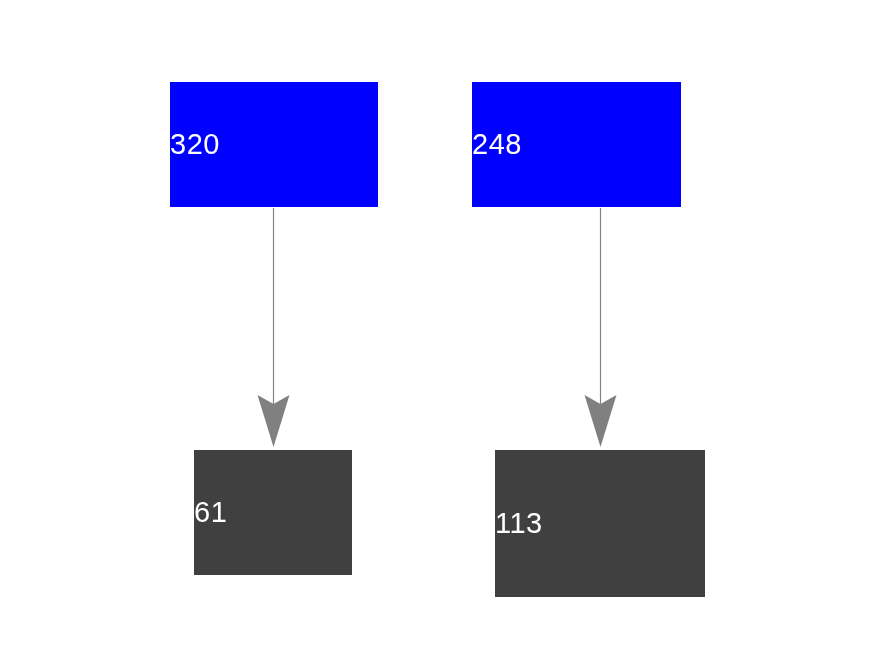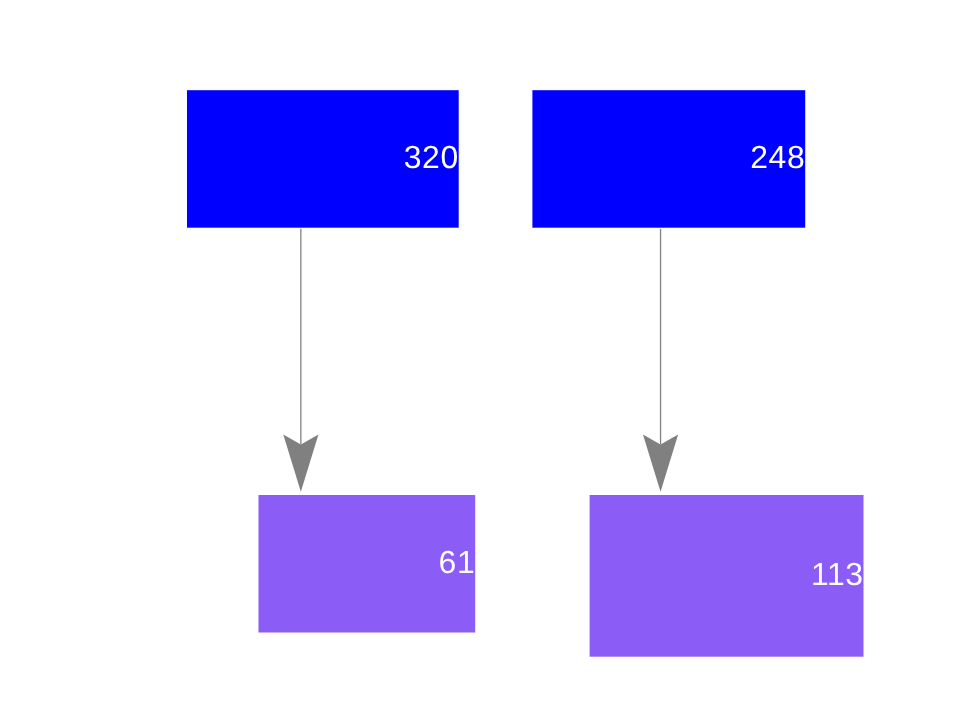--- a/index.html
+++ b/index.html
@@ -27,13 +27,12 @@
     position: absolute;
     display: flex;
     align-items: center;
-    justify-content: flex-end;
+    justify-content: flex-start;
     color: #ffffff;
     font-size: 29px;
     line-height: 1;
     letter-spacing: 0.5px;
     user-select: none;
-    padding-left: 39px;
   }
   .node.source { background: #0000fe; }
   .node.target { background: #8b5cf6; margin-left: 41px; }

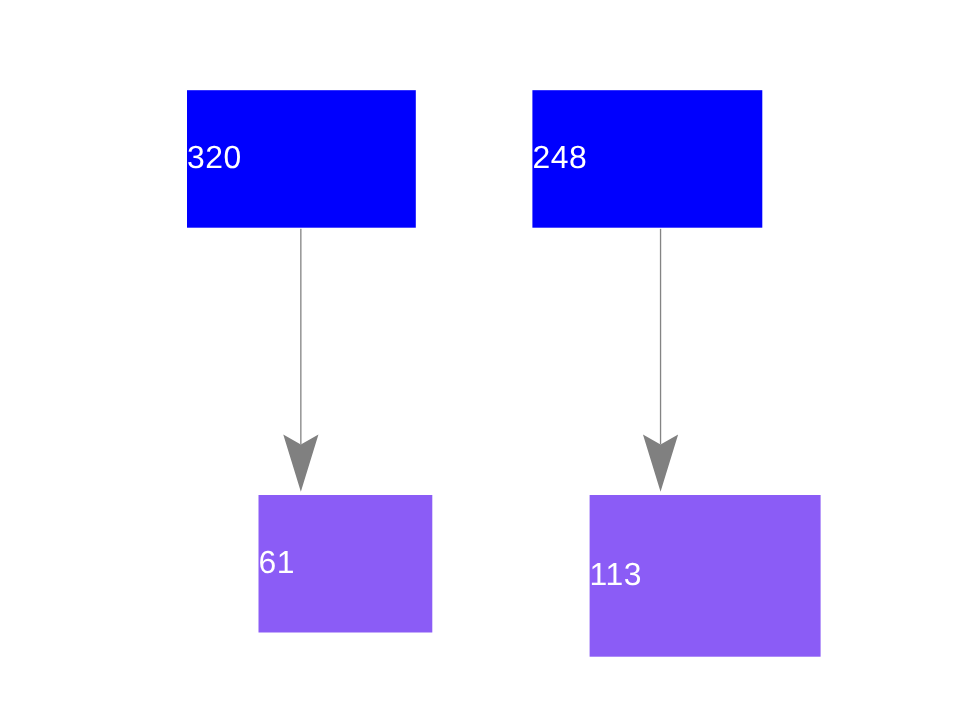--- a/index.html
+++ b/index.html
@@ -39,7 +39,7 @@
 
   
   #node-source-1 { left: 170px; top:  82px; width: 208px; height: 125px; }
-  #node-source-2 { left: 484px; top:  82px; width: 209px; height: 125px; }
+  #node-source-2 { left: 472px; top:  82px; width: 209px; height: 125px; }
   #node-target-1 { left: 194px; top: 450px; width: 158px; height: 125px; }
   #node-target-2 { left: 495px; top: 450px; width: 210px; height: 147px; }
 </style>

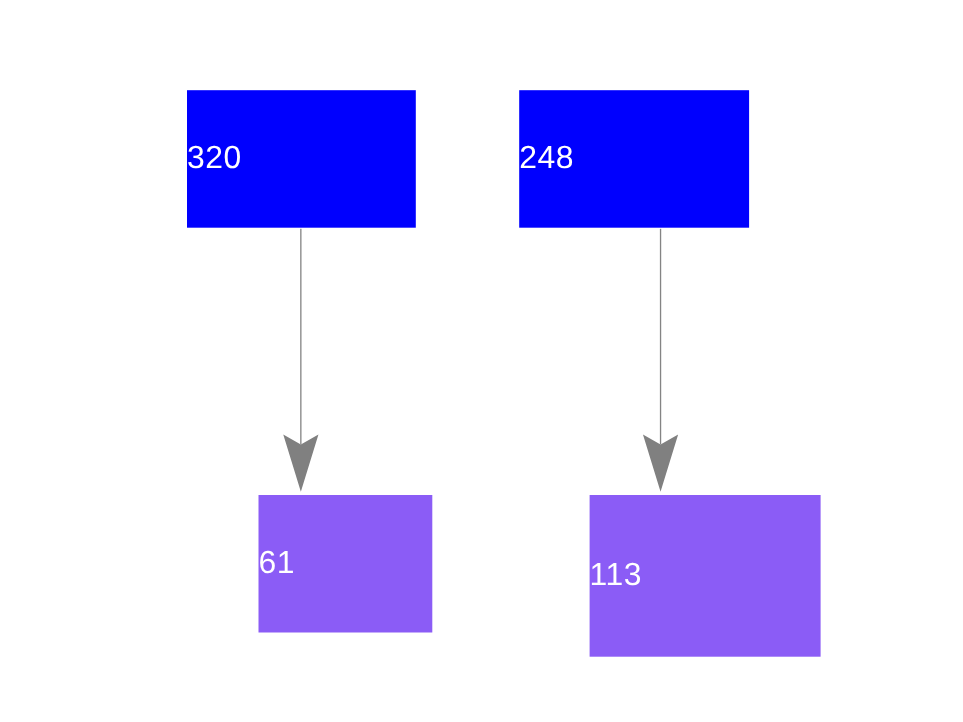--- a/index.html
+++ b/index.html
@@ -35,7 +35,7 @@
     user-select: none;
   }
   .node.source { background: #0000fe; }
-  .node.target { background: #8b5cf6; margin-left: 41px; }
+  .node.target { background: #404040; }
 
   
   #node-source-1 { left: 170px; top:  82px; width: 208px; height: 125px; }

